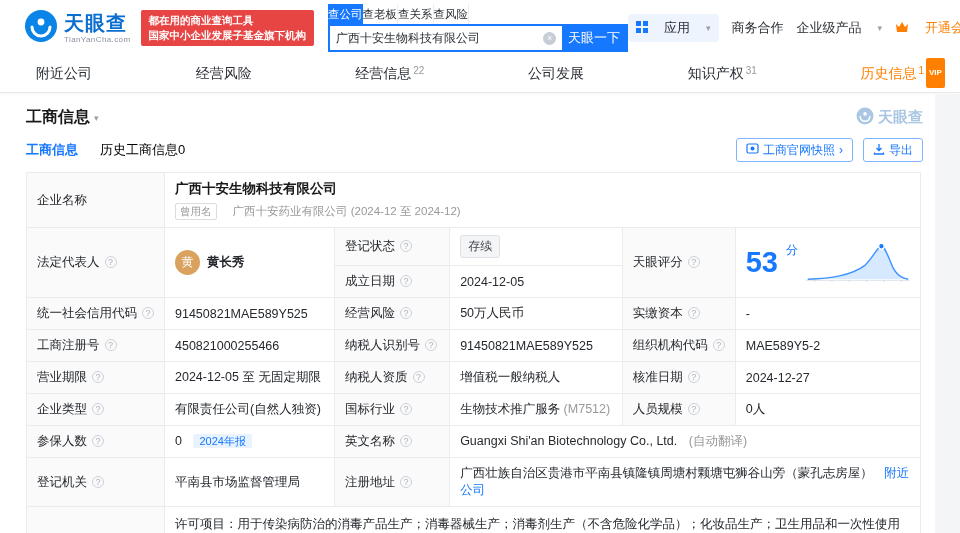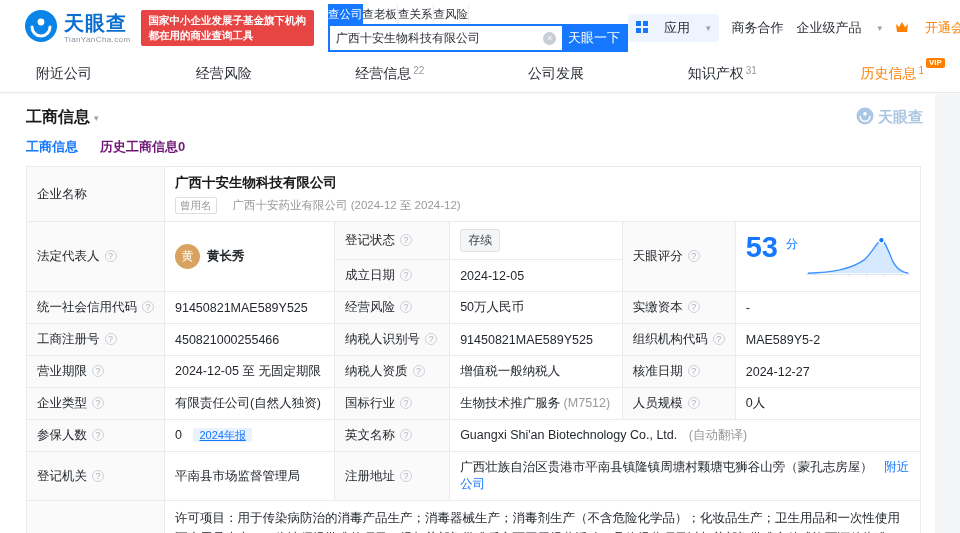--- a/index.html
+++ b/index.html
@@ -102,8 +102,8 @@
   </div>
 
   <div class="promo">
+    <div>都在用的商业查询工具</div>
     <div>国家中小企业发展子基金旗下机构</div>
-    <div>都在用的商业查询工具</div>
   </div>
 
   <div class="searchwrap">

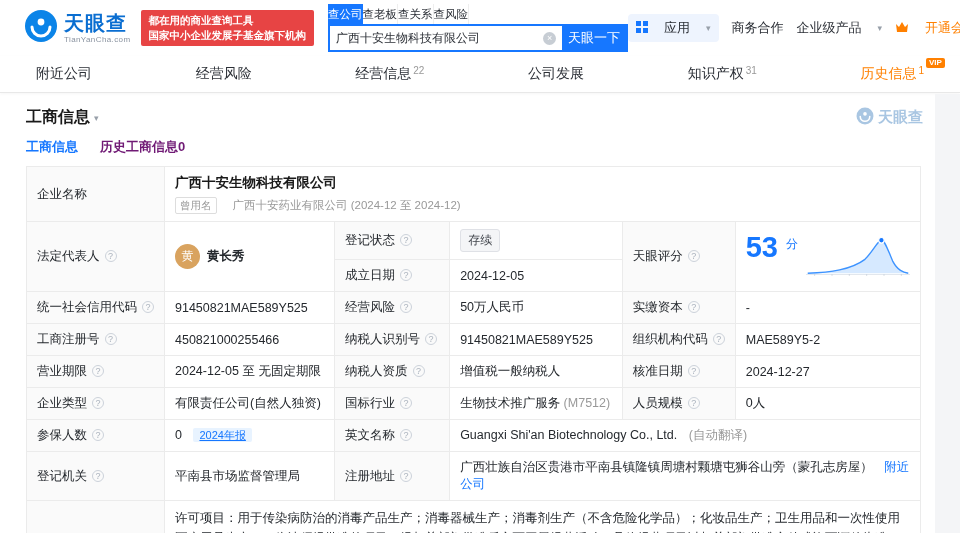--- a/index.html
+++ b/index.html
@@ -40,7 +40,7 @@
   .mt.hist { color:#ff8000; }
   .mt.hist sup { color:#ff8000; }
   .viptag { position:absolute; top:2px; right:-21px; background:#ff8000; color:#fff; font-size:8px;
-    font-style:normal; line-height:10px; padding:0 3px; border-radius:2px; font-weight:bold; }
+    font-style:normal; line-height:10px; padding:10px 3px; border-radius:2px; font-weight:bold; }
 
   .gutter { position:absolute; top:94px; right:0; width:25px; height:439px; background:#f4f5f7; }
 

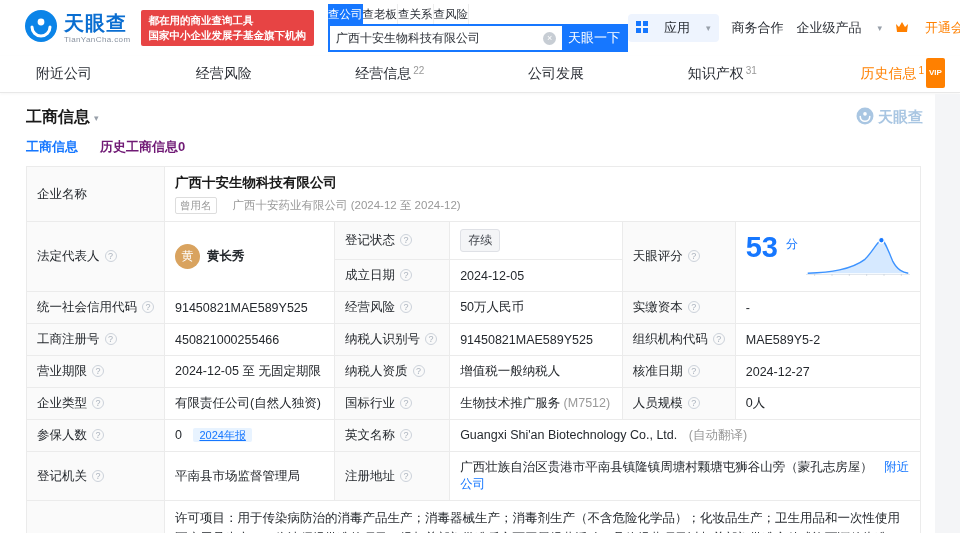--- a/index.html
+++ b/index.html
@@ -52,7 +52,7 @@
   .wm { display:flex; align-items:center; gap:4px; color:#a9c6e2; font-size:15px; font-weight:bold; }
   .subrow { display:flex; align-items:center; justify-content:space-between; padding:6px 10px 8px 12px; }
   .subtabs { display:flex; gap:22px; font-size:13px; }
-  .st { color:#701a75; cursor:pointer;font-weight:bold; }
+  .st { color:#000000; cursor:pointer; }
   .st.on { color:#1677ff; font-weight:600; }
   .actions { display:flex; gap:10px; }
   .actbtn { display:flex; align-items:center; gap:4px; height:24px; padding:0 9px; background:#fff;

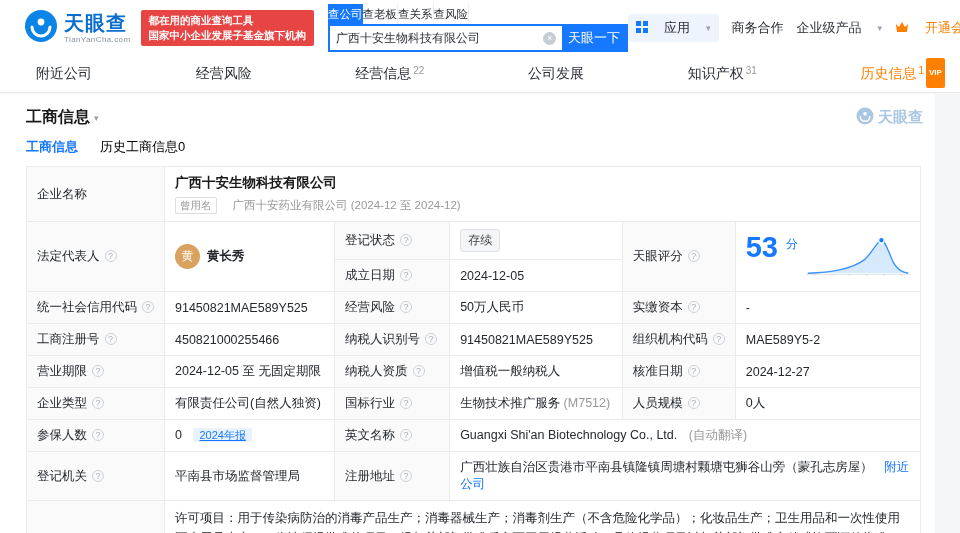--- a/index.html
+++ b/index.html
@@ -203,6 +203,23 @@
       <span class="st on">工商信息</span>
       <span class="st">历史工商信息0</span>
     </div>
+    <div class="actions">
+      <button class="actbtn">
+        <span><svg width="13" height="13" viewBox="0 0 13 13">
+              <rect x="1" y="2" width="11" height="9" rx="1.5" fill="none" stroke="#1677ff" stroke-width="1.2"></rect>
+              <circle cx="6.5" cy="6.5" r="2" fill="#1677ff"></circle>
+            </svg></span>
+        <span>工商官网快照</span>
+        <span class="arr">›</span>
+      </button>
+      <button class="actbtn">
+        <span><svg width="12" height="12" viewBox="0 0 12 12">
+              <path d="M6 1v6M3.5 5L6 7.5 8.5 5" fill="none" stroke="#1677ff" stroke-width="1.3"></path>
+              <path d="M1.5 9.5v1.5h9V9.5" fill="none" stroke="#1677ff" stroke-width="1.3"></path>
+            </svg></span>
+        <span>导出</span>
+      </button>
+    </div>
   </div>
 
   <table class="info">

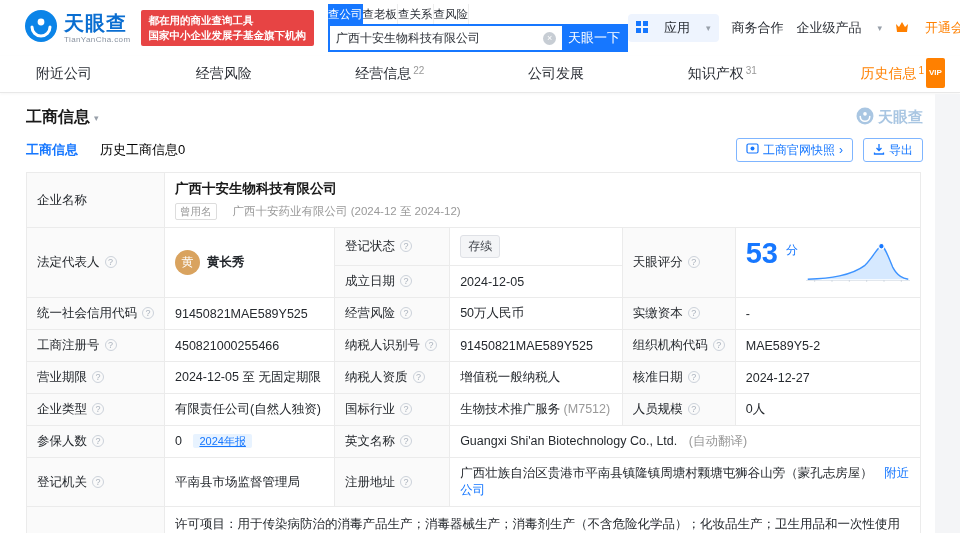--- a/index.html
+++ b/index.html
@@ -74,7 +74,7 @@
   .repname { color:#25292e; font-weight:600; }
   .tag { display:inline-block; background:#f4f5f7; border:1px solid #dfe1e6; border-radius:3px;
     padding:2px 7px; font-size:12px; color:#42464d; }
-  .score { display:flex; align-items:flex-start; gap:8px; }
+  .score { display:flex; align-items:center; gap:8px; }
   .snum { font-size:29px; font-weight:bold; color:#1677ff; line-height:1; }
   .sunit { font-size:12px; color:#1677ff; align-self:flex-start; margin-top:3px; }
   .badge { background:#e8f3ff; color:#1677ff; border-radius:2px; padding:1px 6px; font-size:11px; margin-left:8px; cursor:pointer;text-decoration:underline; }

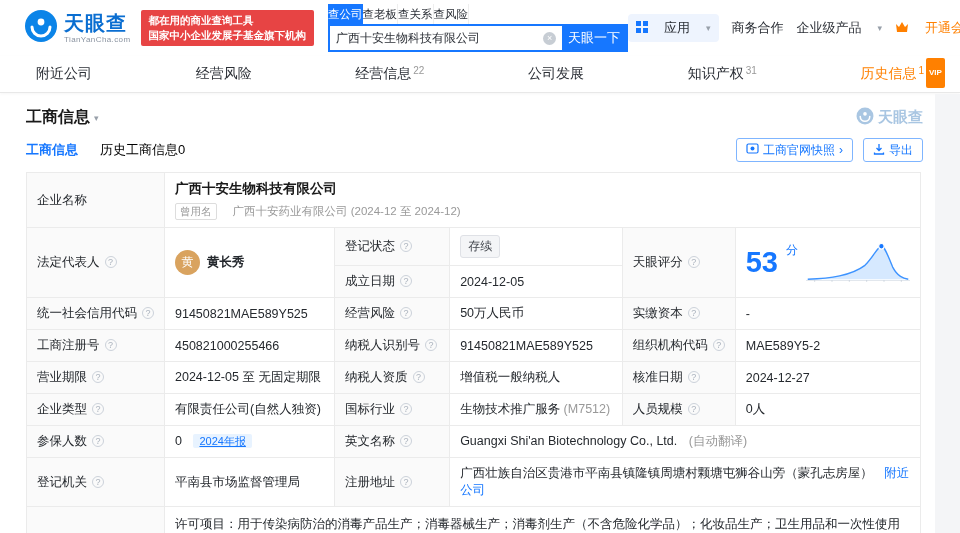--- a/index.html
+++ b/index.html
@@ -77,7 +77,7 @@
   .score { display:flex; align-items:center; gap:8px; }
   .snum { font-size:29px; font-weight:bold; color:#1677ff; line-height:1; }
   .sunit { font-size:12px; color:#1677ff; align-self:flex-start; margin-top:3px; }
-  .badge { background:#e8f3ff; color:#1677ff; border-radius:2px; padding:1px 6px; font-size:11px; margin-left:8px; cursor:pointer;text-decoration:underline; }
+  .badge { background:#e8f3ff; color:#1677ff; border-radius:2px; padding:1px 6px; font-size:11px; margin-left:8px; cursor:pointer; }
   .gray { color:#999; }
   .blue { color:#1677ff; cursor:pointer; }
   td.scope { line-height:20px; color:#30343a; }

